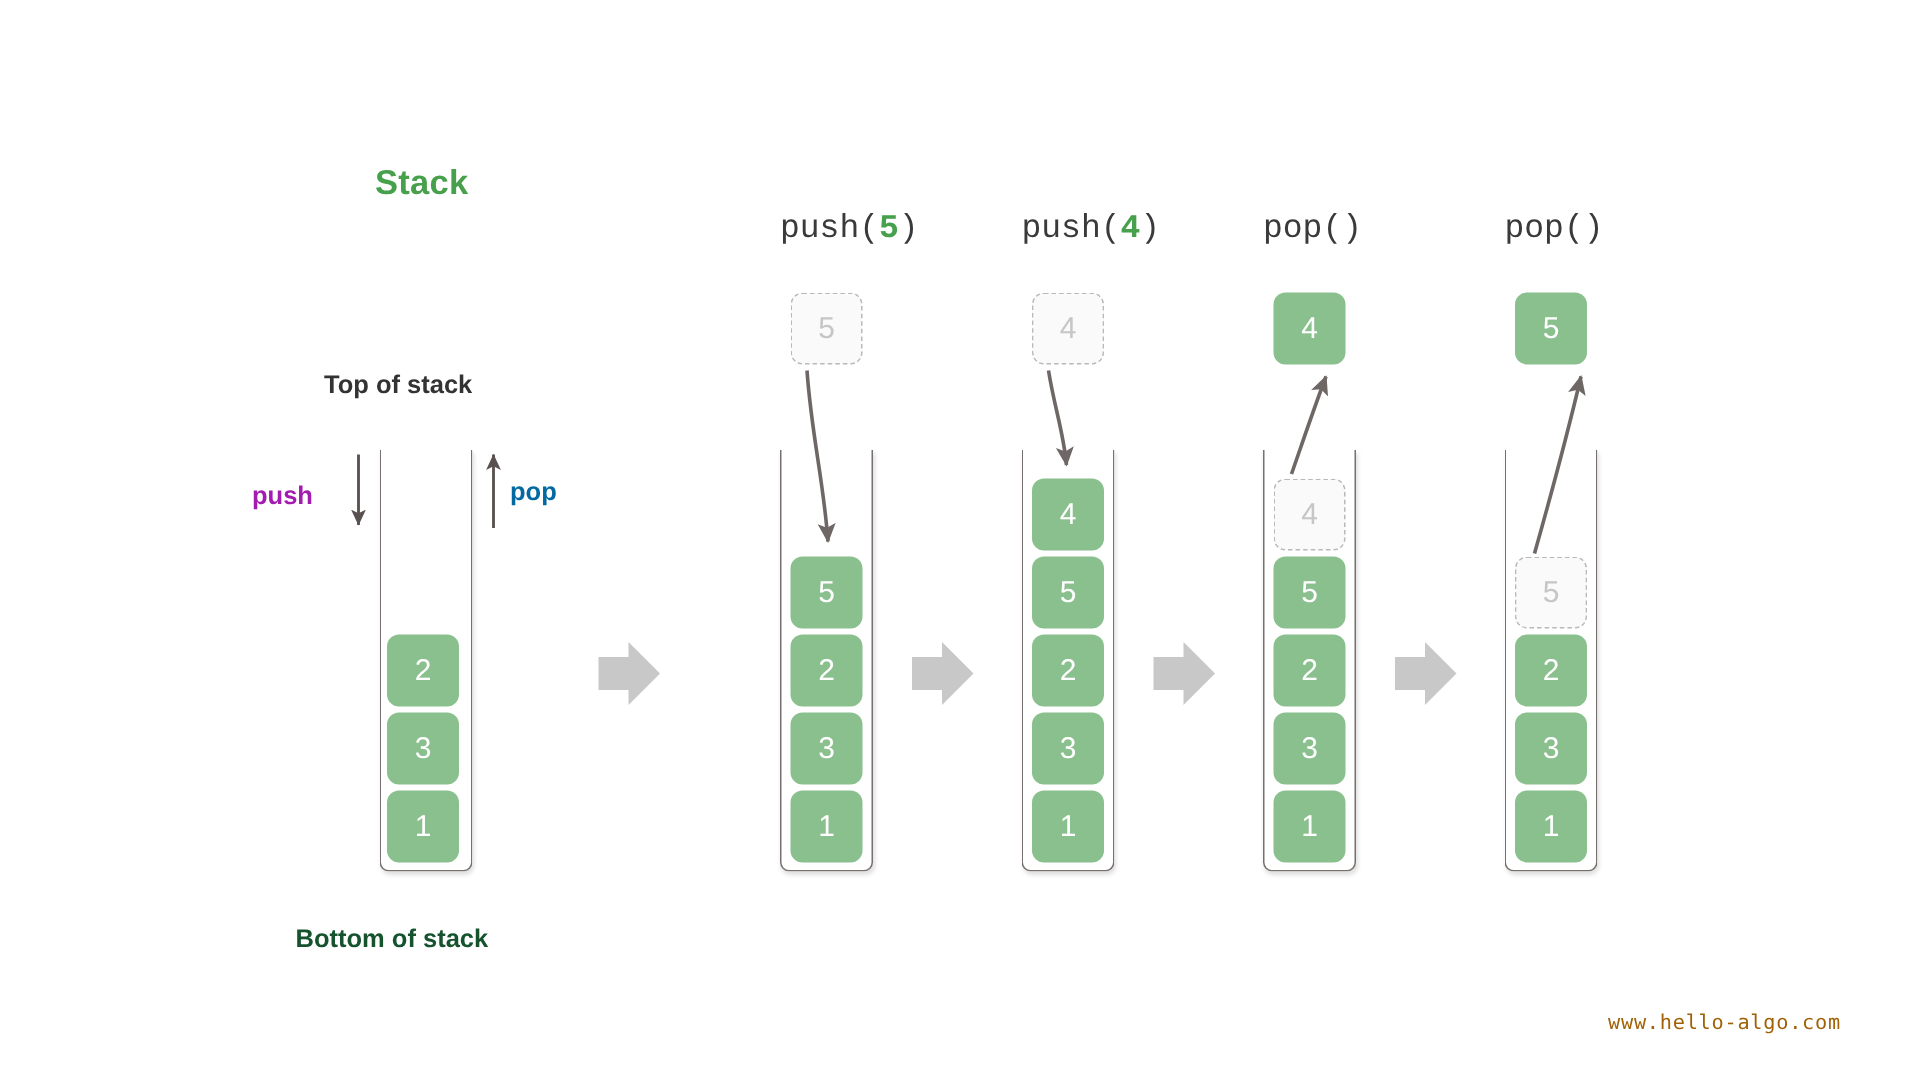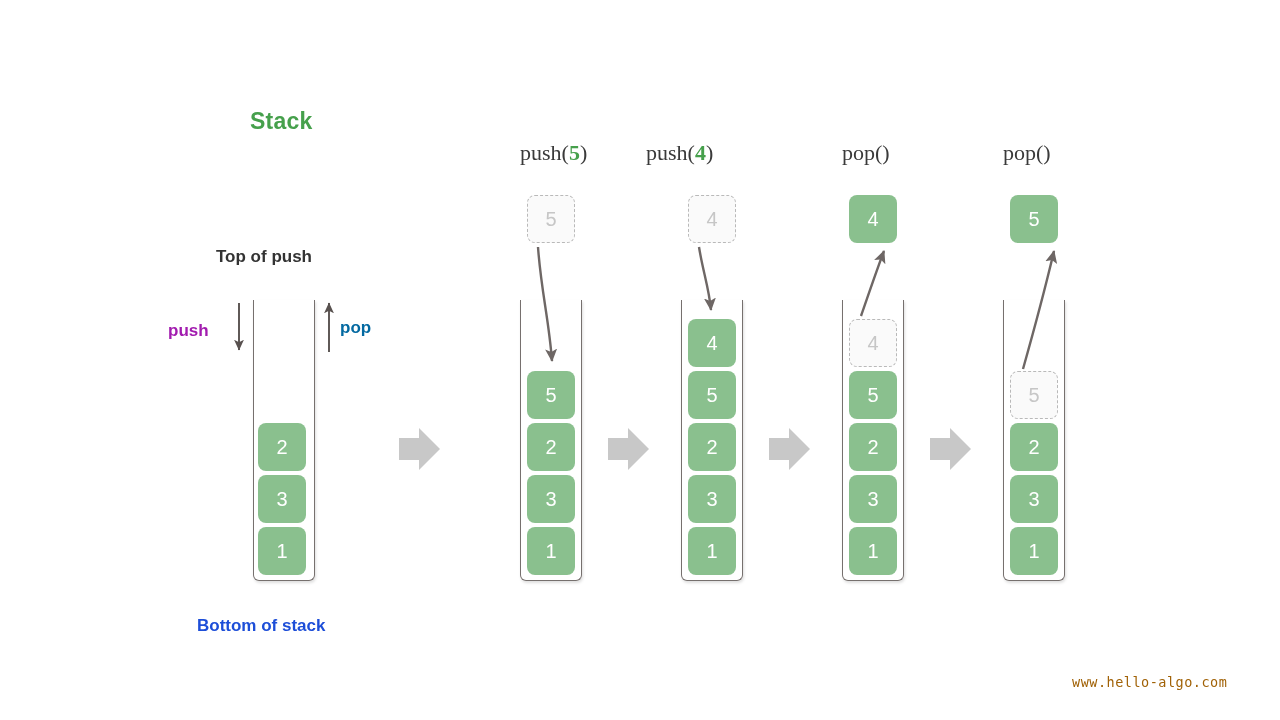--- a/index.html
+++ b/index.html
@@ -72,7 +72,7 @@
   .op-label {
     position: absolute;
     top: 140px;
-    font-family: Liberation Serif, serif;
+    font-family: Liberation Mono, monospace;
     font-size: 22px;
     color: #3a3a3a;
     white-space: nowrap;

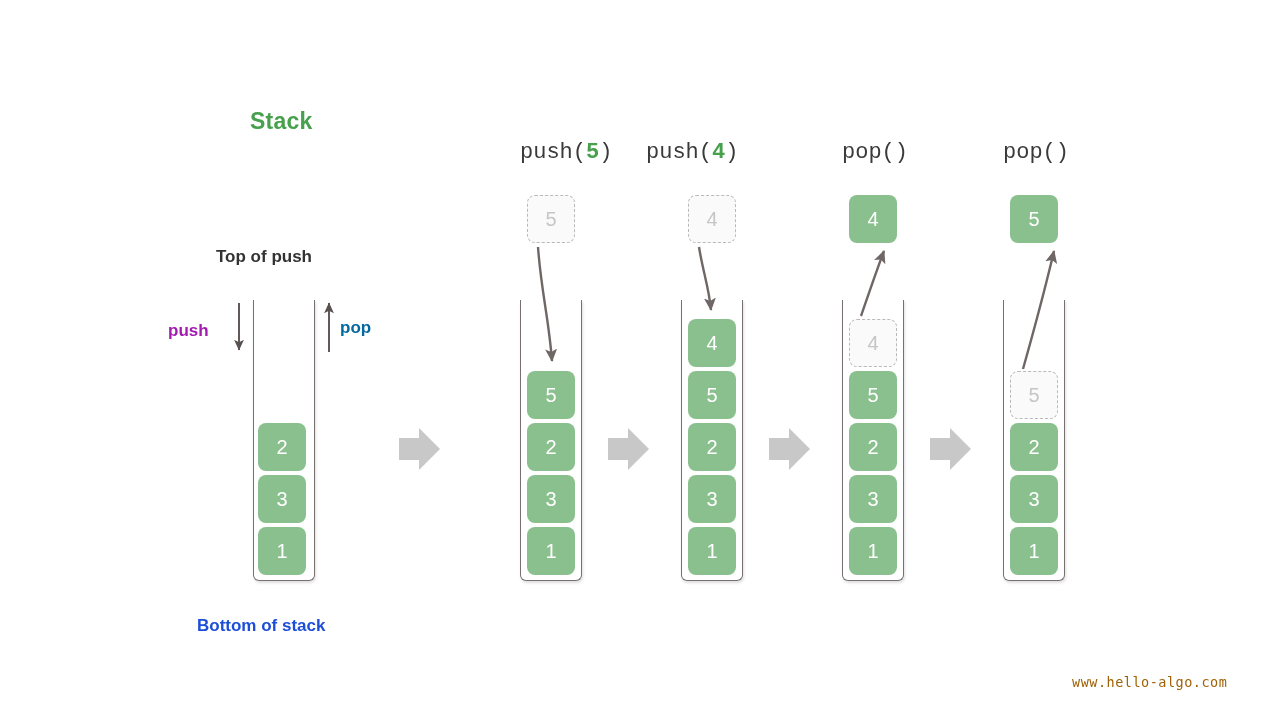--- a/index.html
+++ b/index.html
@@ -145,7 +145,7 @@
   <div class="watermark">www.hello-algo.com</div>
 
   <div class="op-label" id="op0" style="left:520px; width:62px;"><span>push(</span><span class="arg">5</span><span>)</span></div>
-  <div class="op-label" id="op1" style="left:646px; width:62px;"><span>push(</span><span class="arg">4</span><span>)</span></div>
+  <div class="op-label" id="op1" style="left:681px; width:62px;"><span>push(</span><span class="arg">4</span><span>)</span></div>
   <div class="op-label" id="op2" style="left:842px; width:62px;"><span>pop(</span><span class="arg"></span><span>)</span></div>
   <div class="op-label" id="op3" style="left:1003px; width:62px;"><span>pop(</span><span class="arg"></span><span>)</span></div>
 

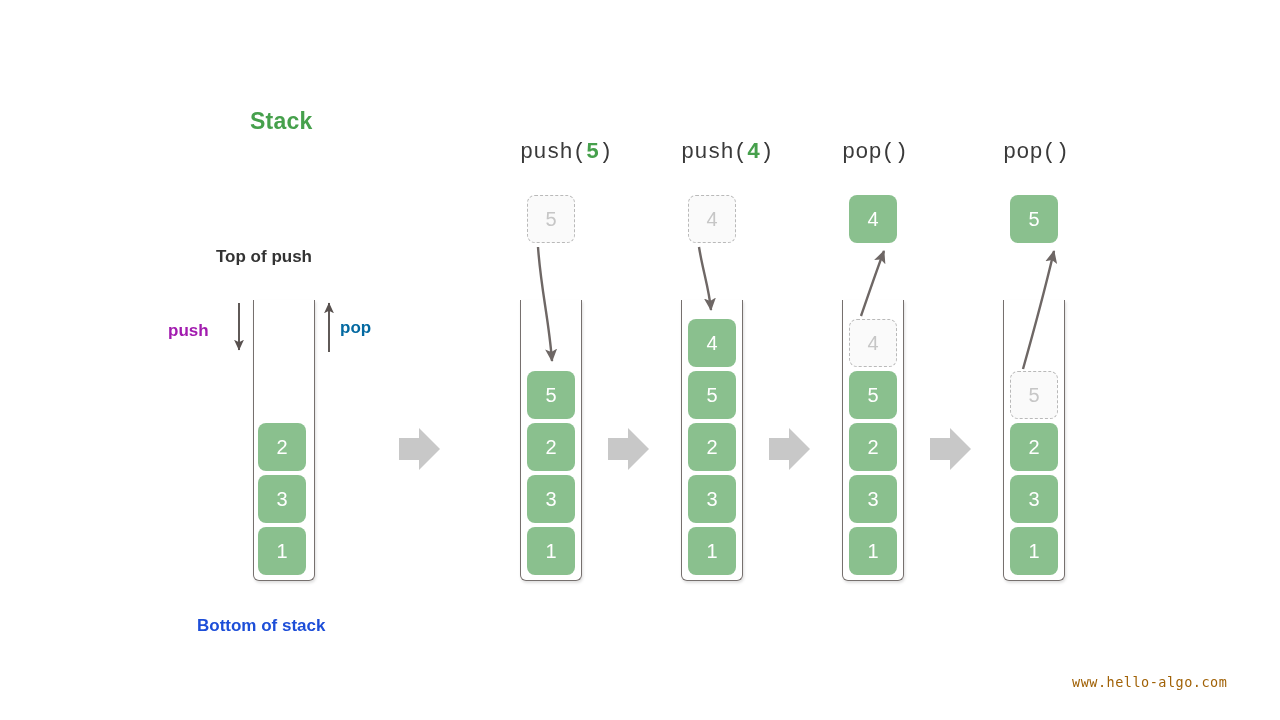--- a/index.html
+++ b/index.html
@@ -138,7 +138,7 @@
 <div class="canvas">
 
   <div class="stack-title">Stack</div>
-  <div class="top-label">Top of push</div>
+  <div class="top-label">Top of stack</div>
   <div class="bottom-label">Bottom of stack</div>
   <div class="push-label">push</div>
   <div class="pop-label">pop</div>

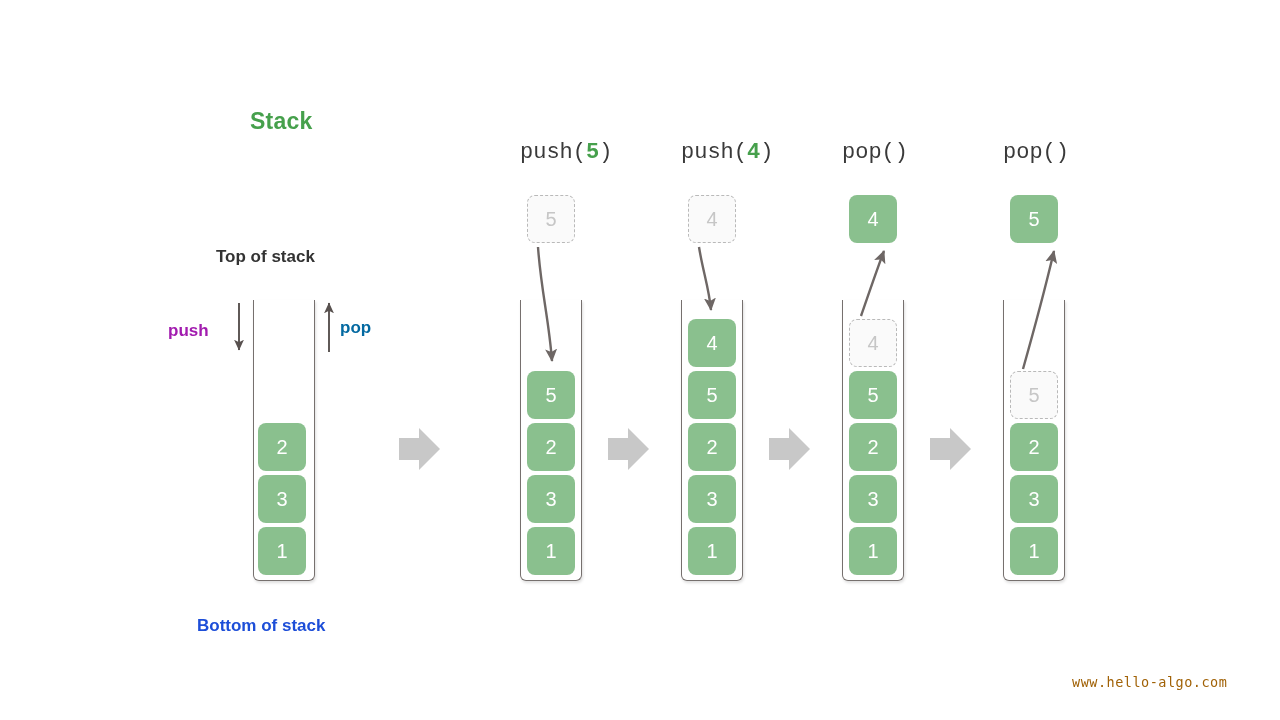--- a/index.html
+++ b/index.html
@@ -48,7 +48,7 @@
     top: 616px;
     font-size: 17px;
     font-weight: bold;
-    color: #1d4ed8;
+    color: #14532d;
     white-space: nowrap;
   }
   .push-label {

